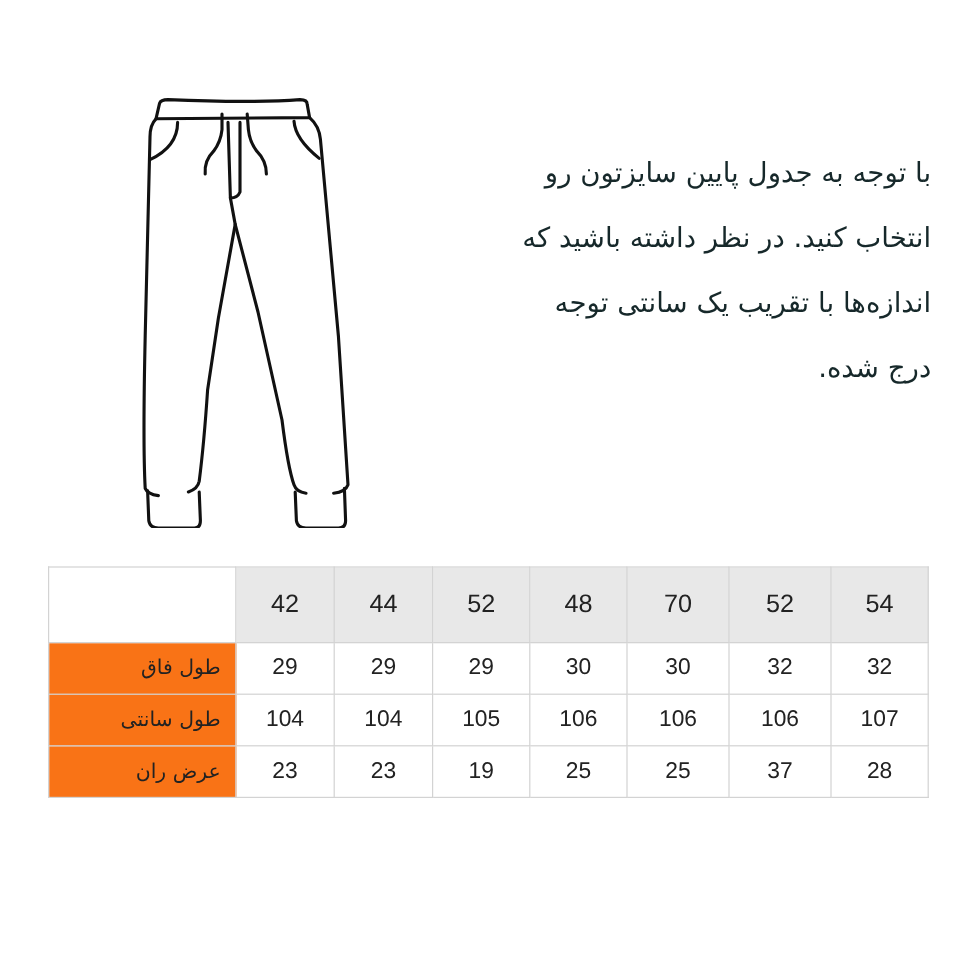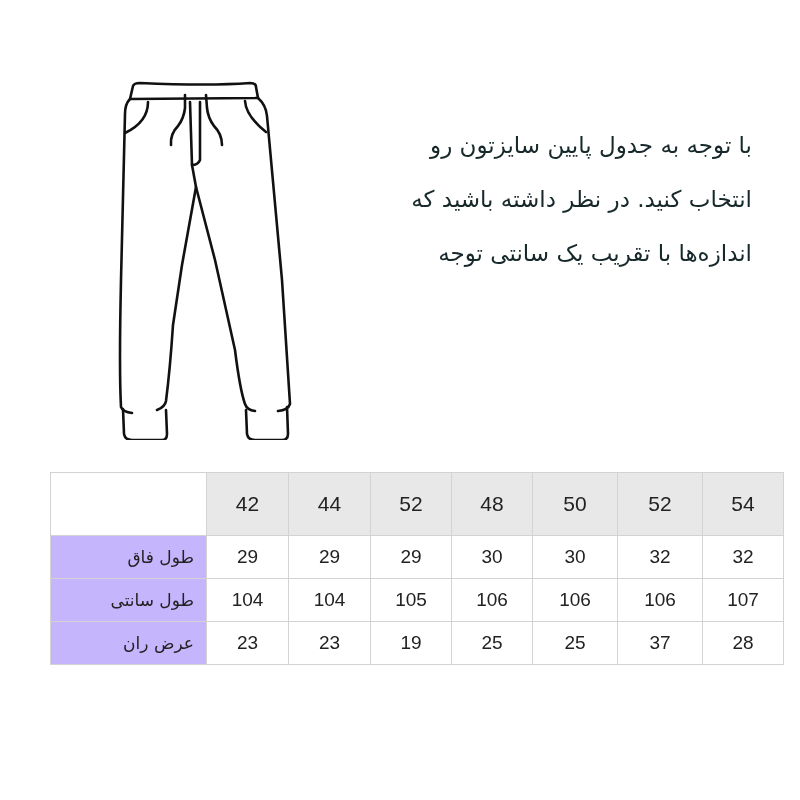--- a/index.html
+++ b/index.html
@@ -5,7 +5,7 @@
   html, body { margin:0; padding:0; background:#ffffff; }
   body { width:800px; height:800px; position:relative; overflow:hidden; font-family:"DejaVu Sans", sans-serif; }
   .illustration { position:absolute; left:110px; top:70px; width:200px; height:370px; }
-  .desc { position:absolute; right:48px; top:118px; width:420px; direction:rtl; text-align:right;
+  .desc { position:absolute; right:24px; top:118px; width:420px; direction:rtl; text-align:right;
           color:#16282a; font-family:"DejaVu Sans", sans-serif; font-size:23px; line-height:54px; }
   .desc p { margin:0; white-space:nowrap; }
   table.size { position:absolute; left:50px; top:472px; border-collapse:collapse; table-layout:fixed;

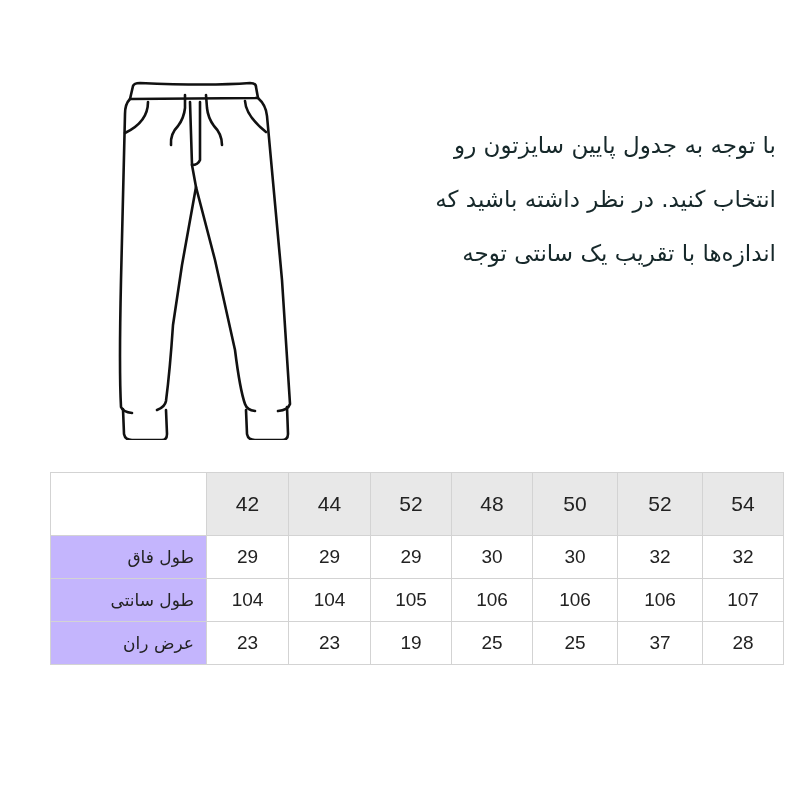--- a/index.html
+++ b/index.html
@@ -48,6 +48,7 @@
   <p>با توجه به جدول پایین سایزتون رو</p>
   <p>انتخاب کنید. در نظر داشته باشید که</p>
   <p>اندازه‌ها با تقریب یک سانتی توجه</p>
+  <p>درج شده.</p>
 </div>
 
 <table class="size">

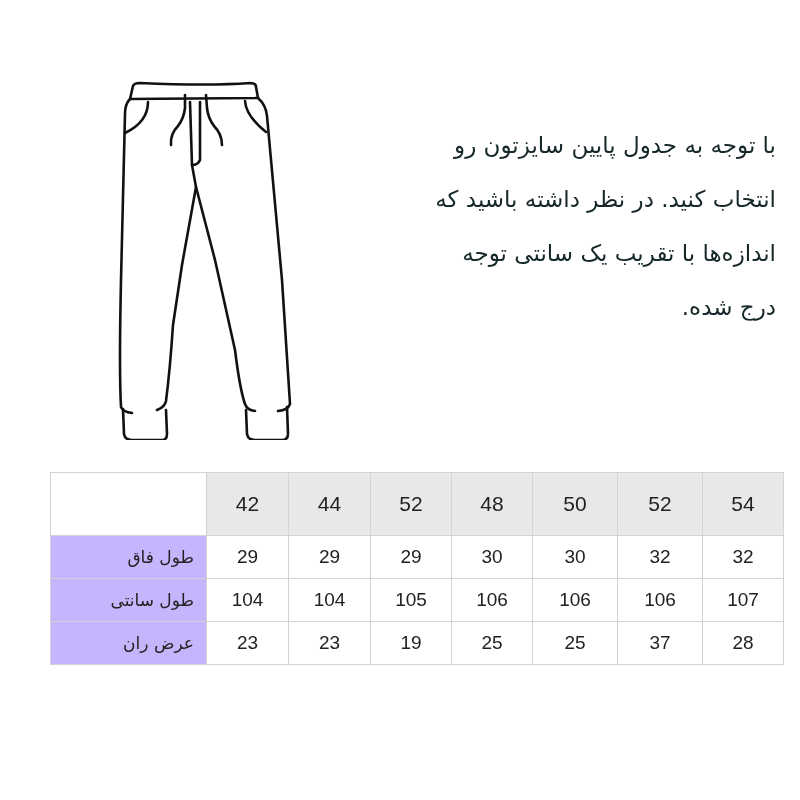--- a/index.html
+++ b/index.html
@@ -8,7 +8,7 @@
   .desc { position:absolute; right:24px; top:118px; width:420px; direction:rtl; text-align:right;
           color:#16282a; font-family:"DejaVu Sans", sans-serif; font-size:23px; line-height:54px; }
   .desc p { margin:0; white-space:nowrap; }
-  table.size { position:absolute; left:50px; top:472px; border-collapse:collapse; table-layout:fixed;
+  table.size { position:absolute; left:40px; top:472px; border-collapse:collapse; table-layout:fixed;
                font-family:"Liberation Sans", sans-serif; color:#222; }
   table.size td, table.size th { border:1px solid #d3d3d3; text-align:center; padding:0; font-weight:normal; }
   table.size th { background:#e8e8e8; font-size:21px; height:62px; }

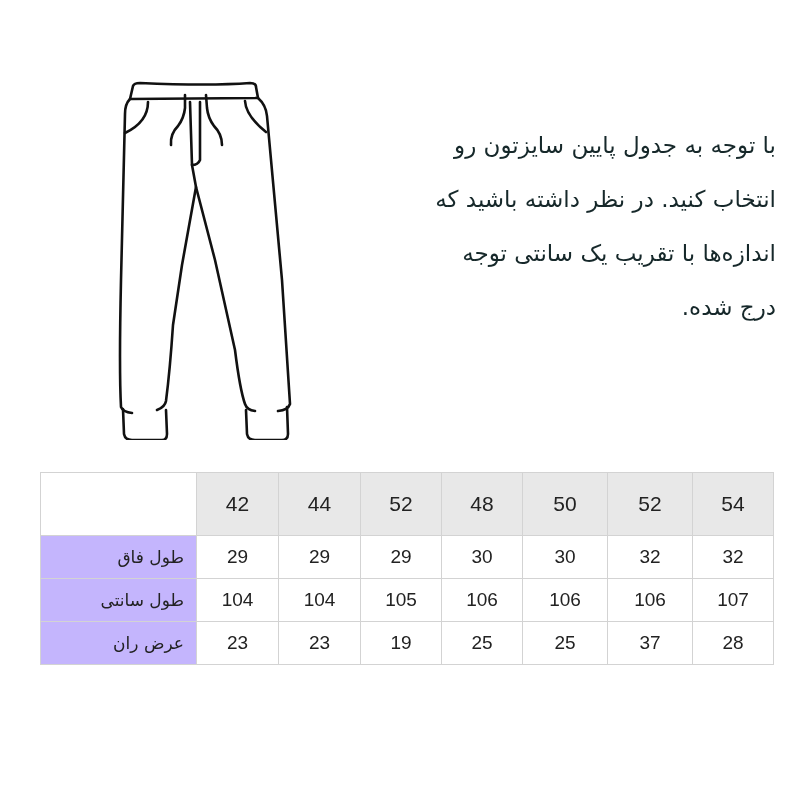--- a/index.html
+++ b/index.html
@@ -69,7 +69,7 @@
     <th>44</th>
     <th>52</th>
     <th>48</th>
-    <th>50</th>
+    <th>70</th>
     <th>52</th>
     <th>54</th>
   </tr>

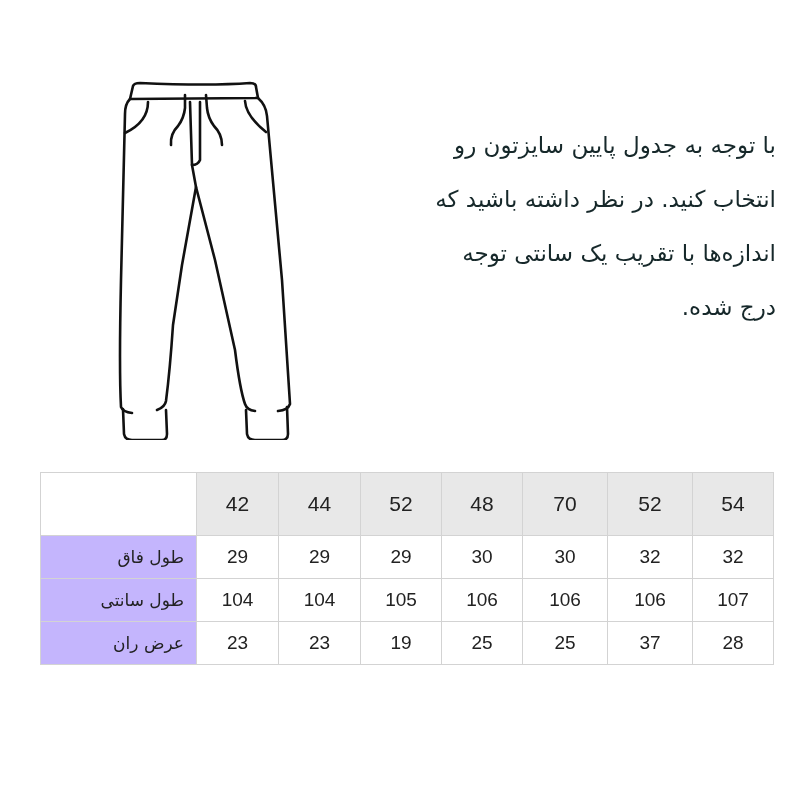--- a/index.html
+++ b/index.html
@@ -14,7 +14,7 @@
   table.size th { background:#e8e8e8; font-size:21px; height:62px; }
   table.size th.corner { background:#ffffff; }
   table.size td { font-size:19px; height:42px; }
-  table.size td.label { font-family:"DejaVu Sans", sans-serif; font-size:17px; text-align:right; padding-right:12px; direction:rtl; background:#c4b5fd; }
+  table.size td.label { font-family:"DejaVu Sans", sans-serif; font-size:17px; text-align:right; padding-right:12px; direction:rtl; background:#f97316; }
 </style>
 </head>
 <body>

